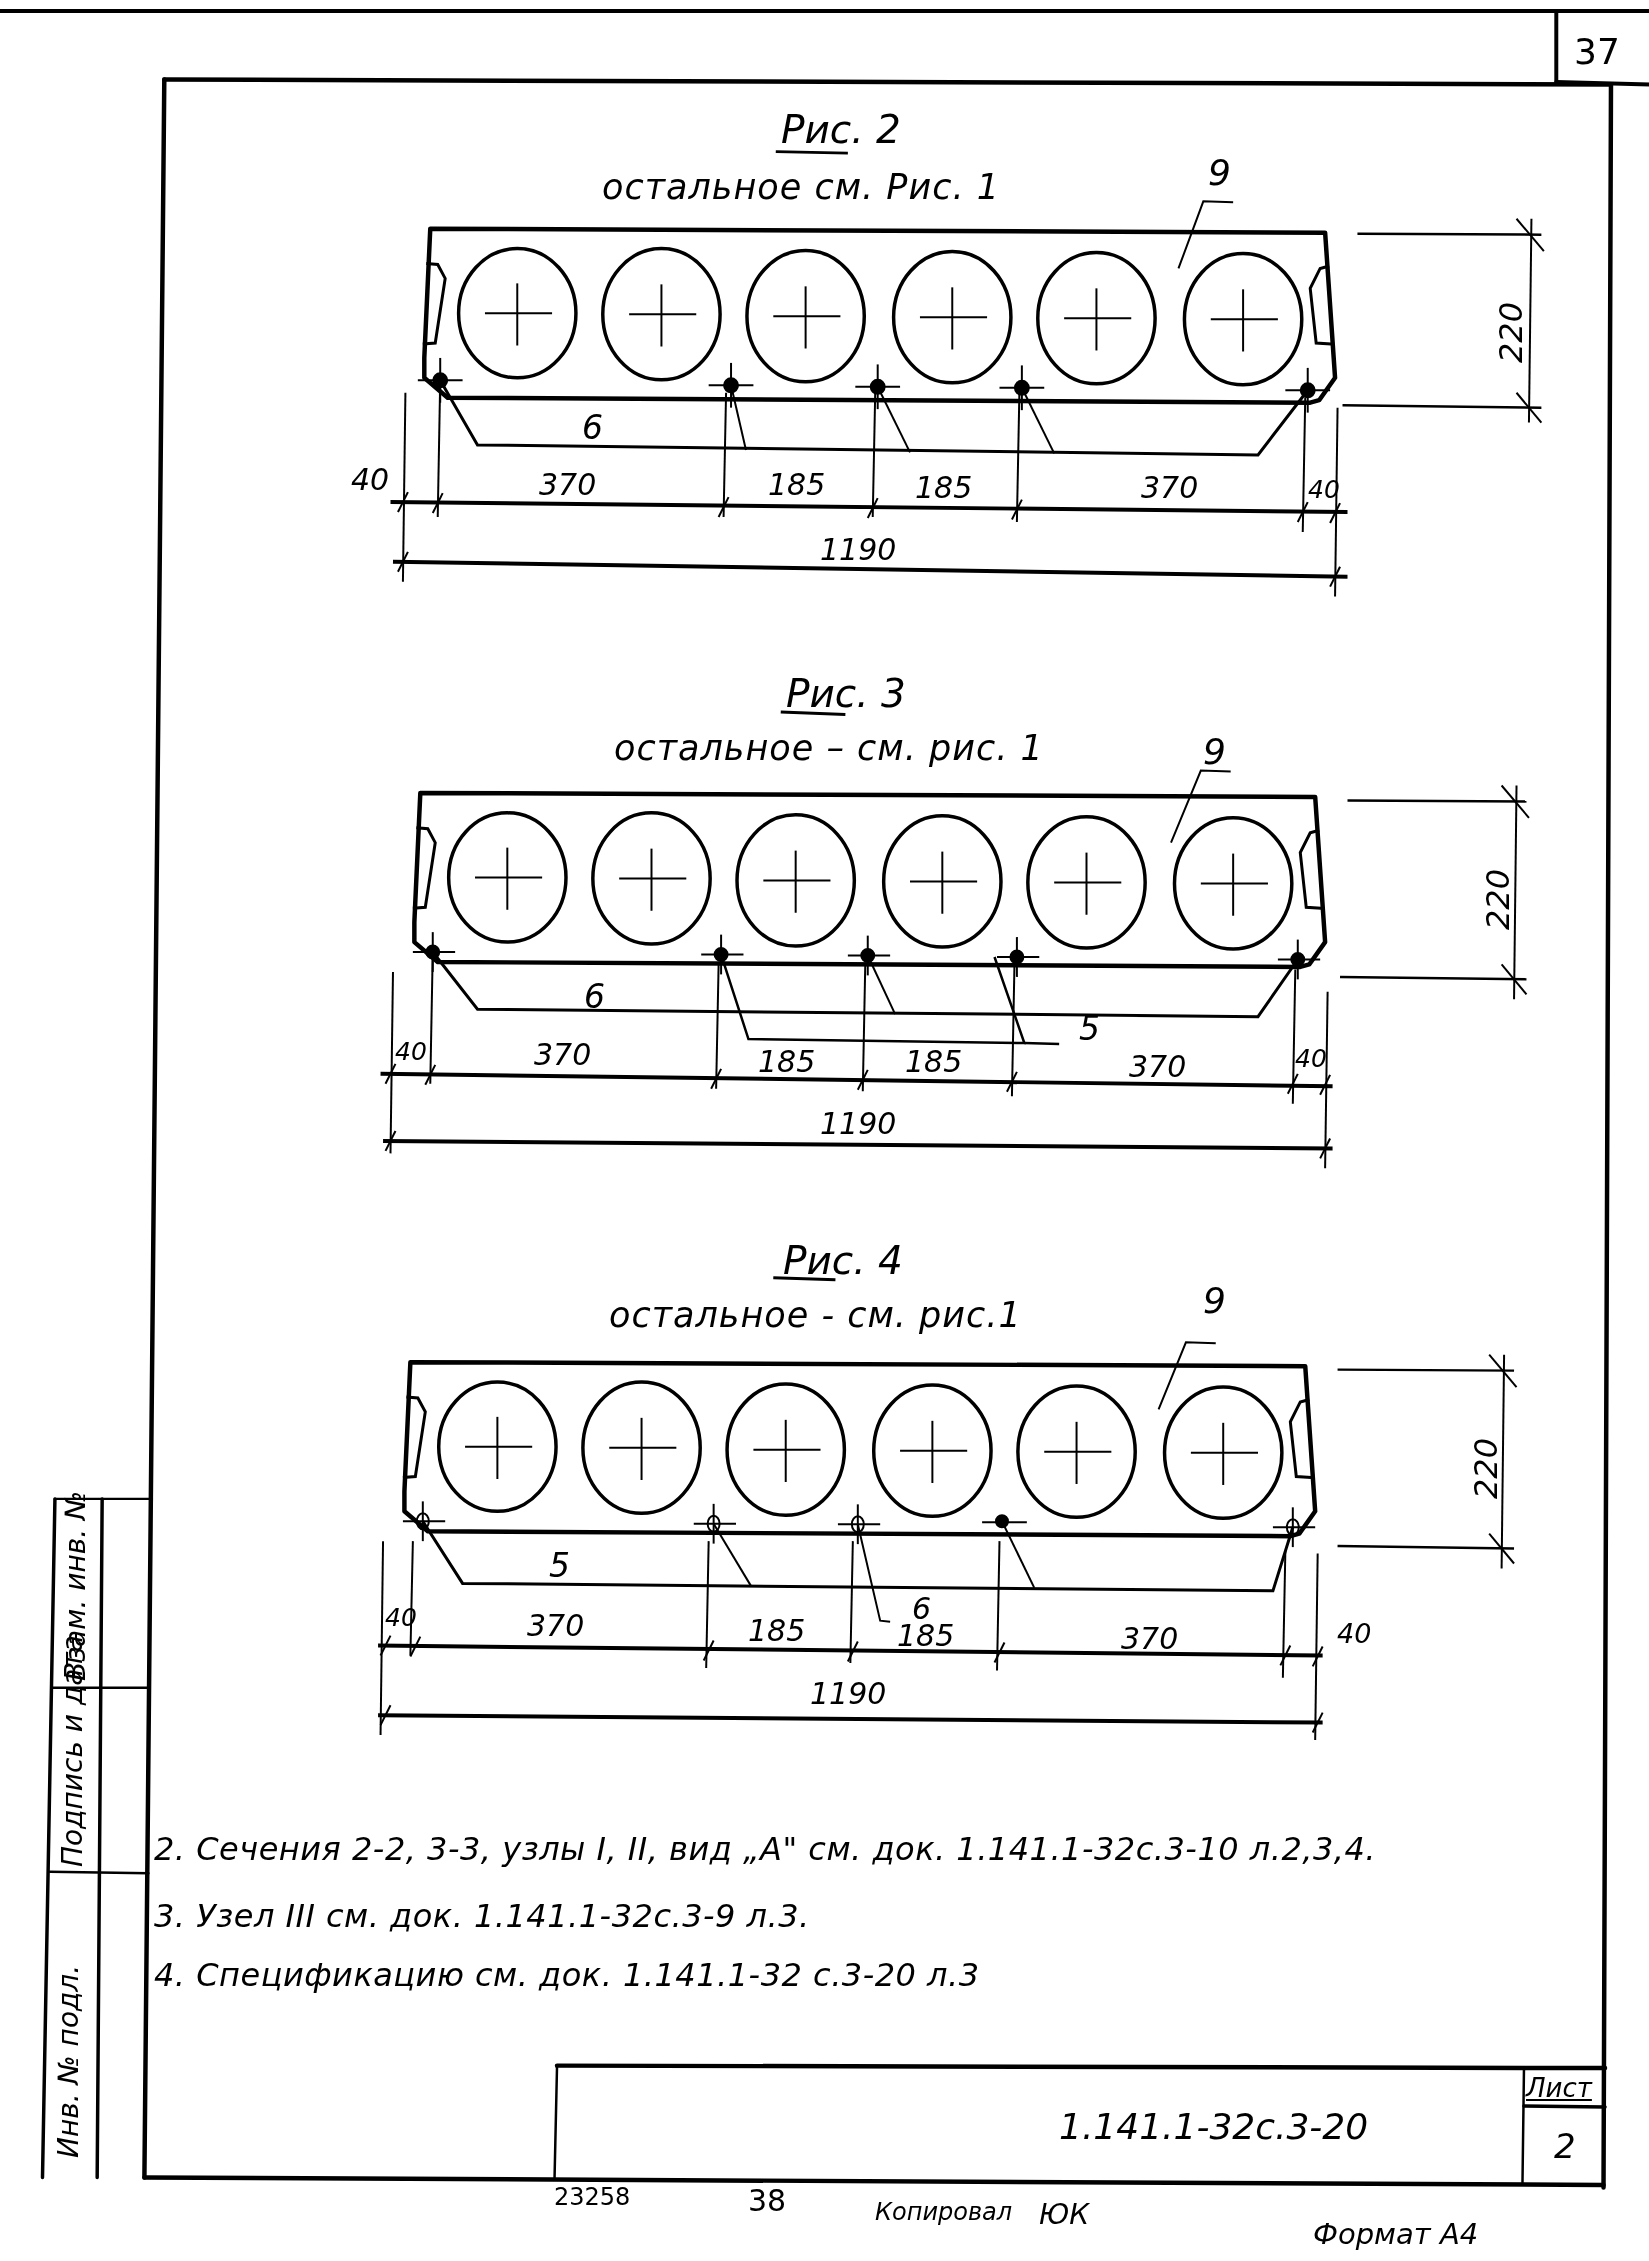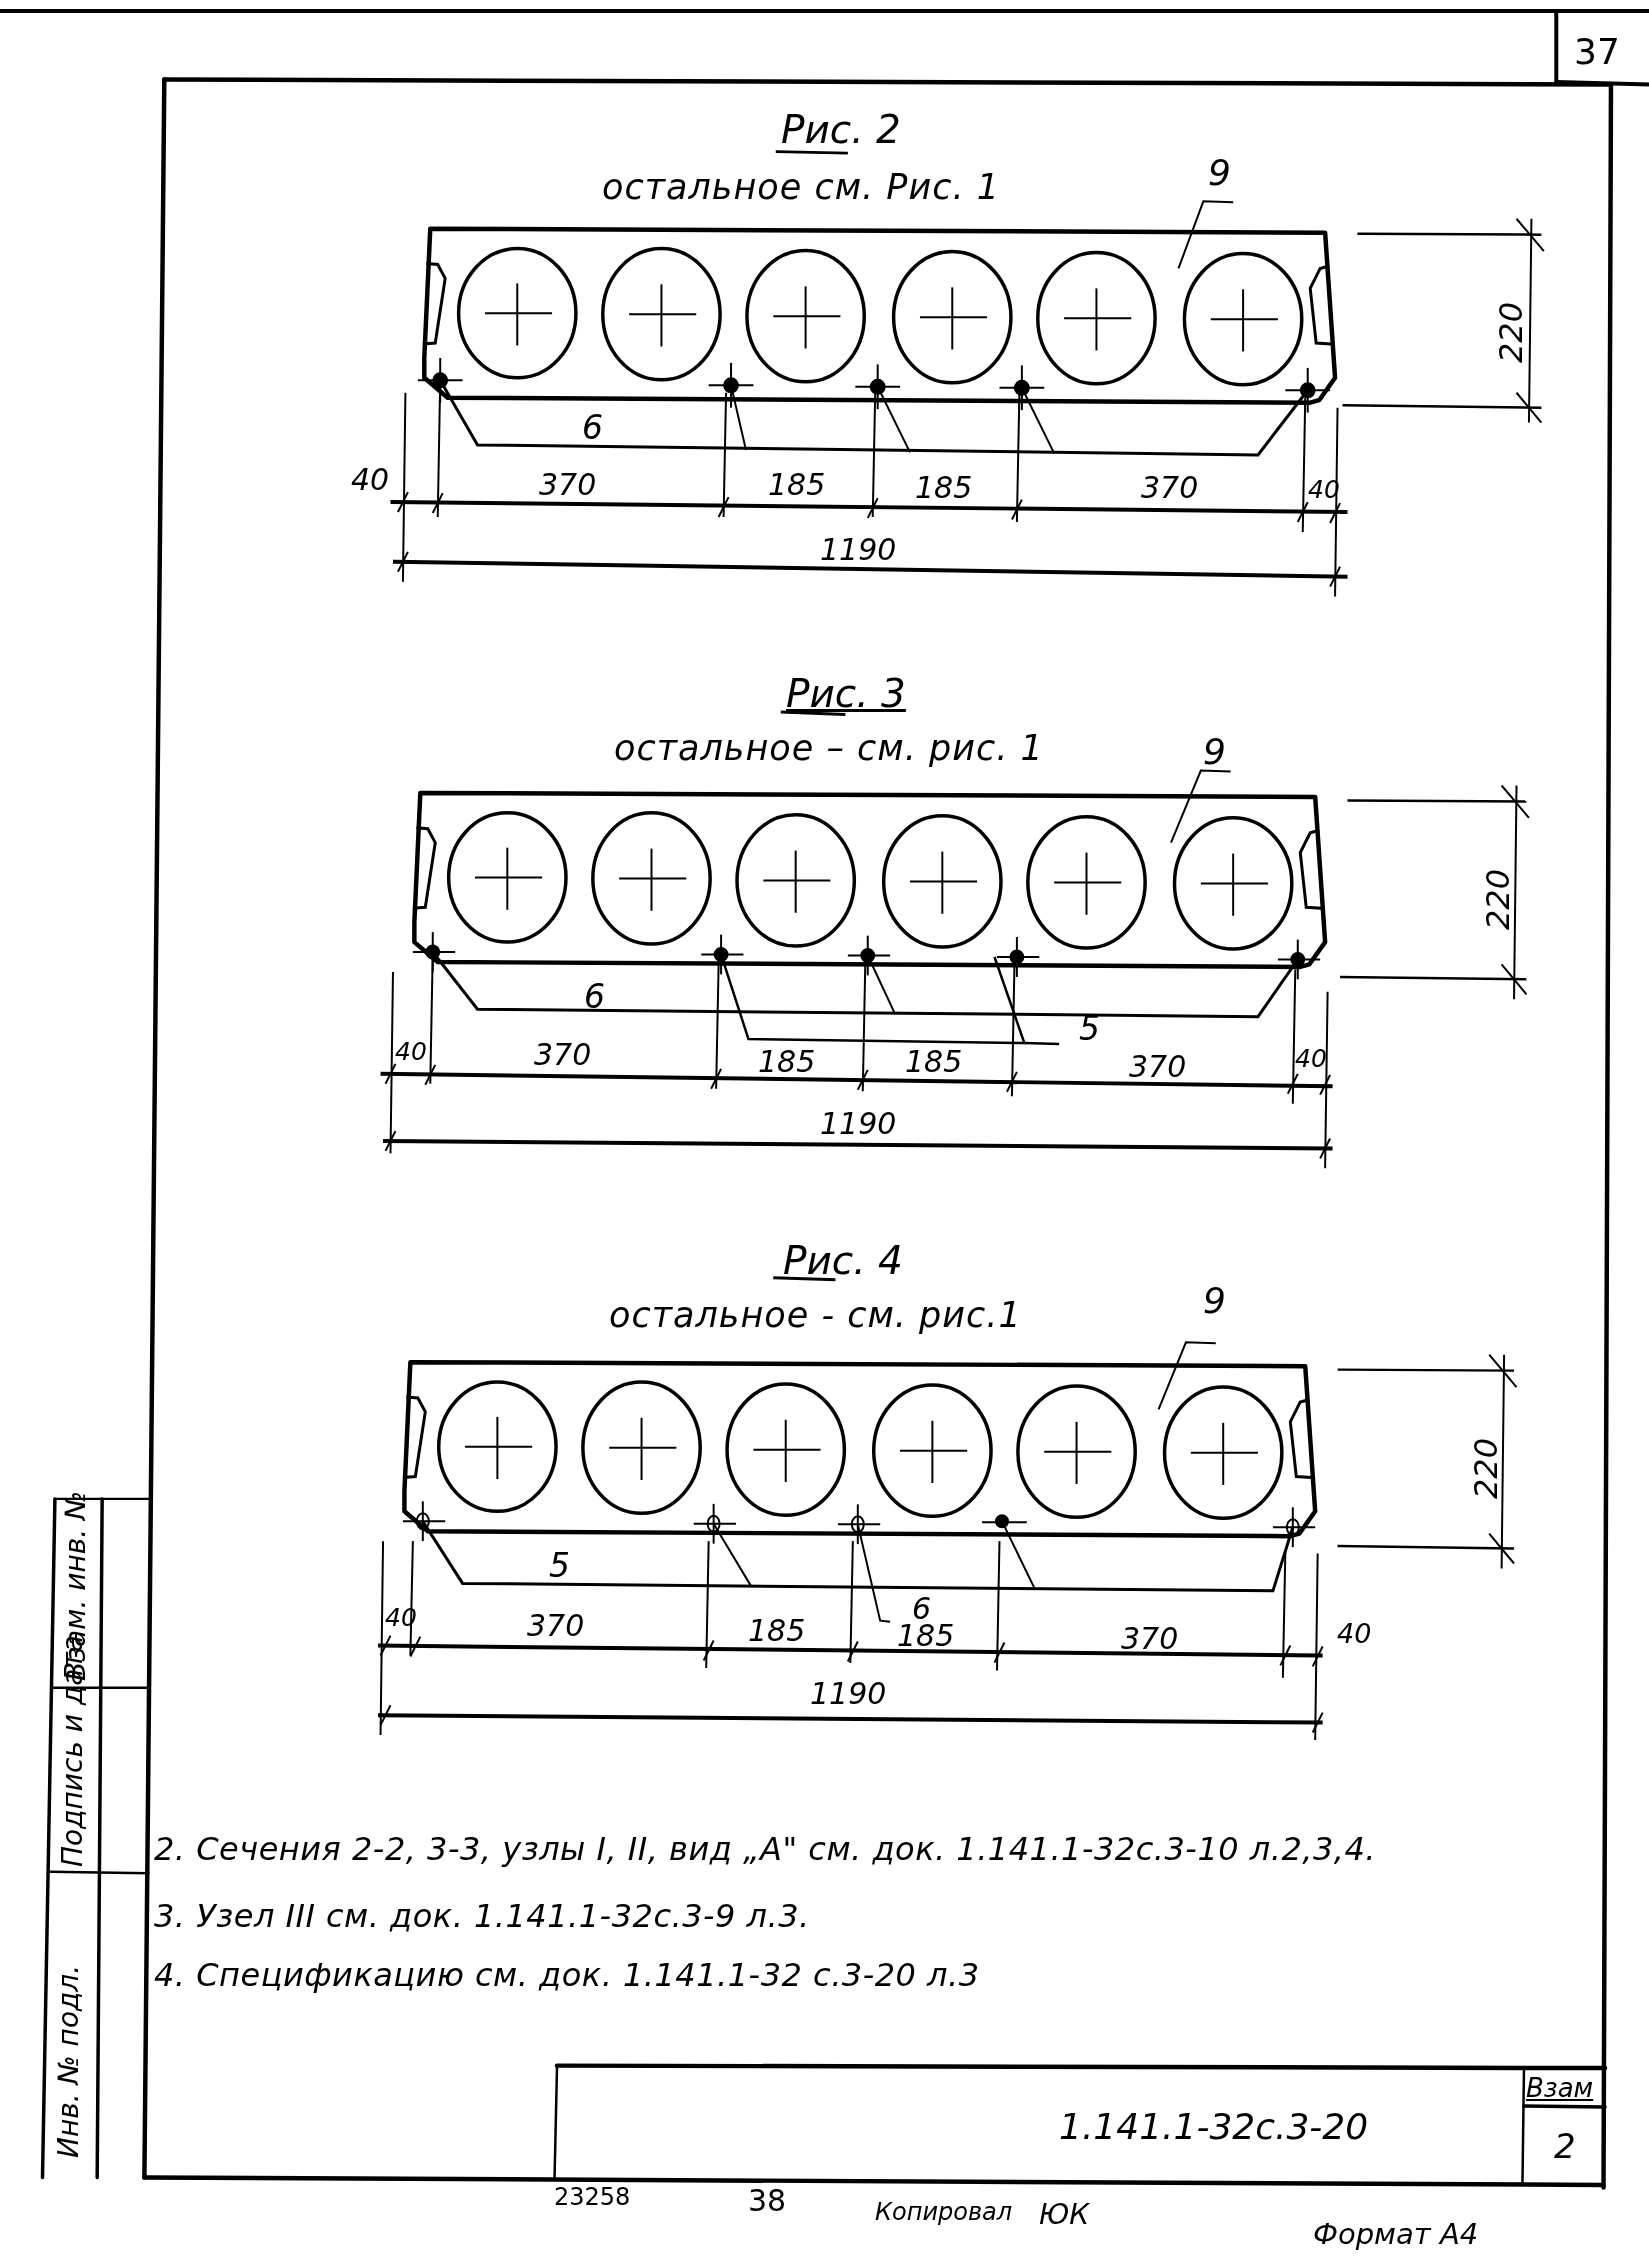--- a/index.html
+++ b/index.html
@@ -262,7 +262,7 @@
 <div class="abs hand dim" style="left:820px; top:532px;">1190</div>
 <div class="abs hand dim vtext" style="left:1492px; top:363px; font-size:32px;">220</div>
 
-<div class="abs hand title" style="left:786px; top:671px;text-decoration:underline;">Рис. 3</div>
+<div class="abs hand title" style="left:786px; top:671px;">Рис. 3</div>
 <div class="abs hand sub" style="left:614px; top:728px;">остальное – см. рис. 1</div>
 <div class="abs hand dim" style="left:1203px; top:731px; font-size:36px;">9</div>
 <div class="abs hand dim" style="left:584px; top:977px; font-size:33px;">6</div>

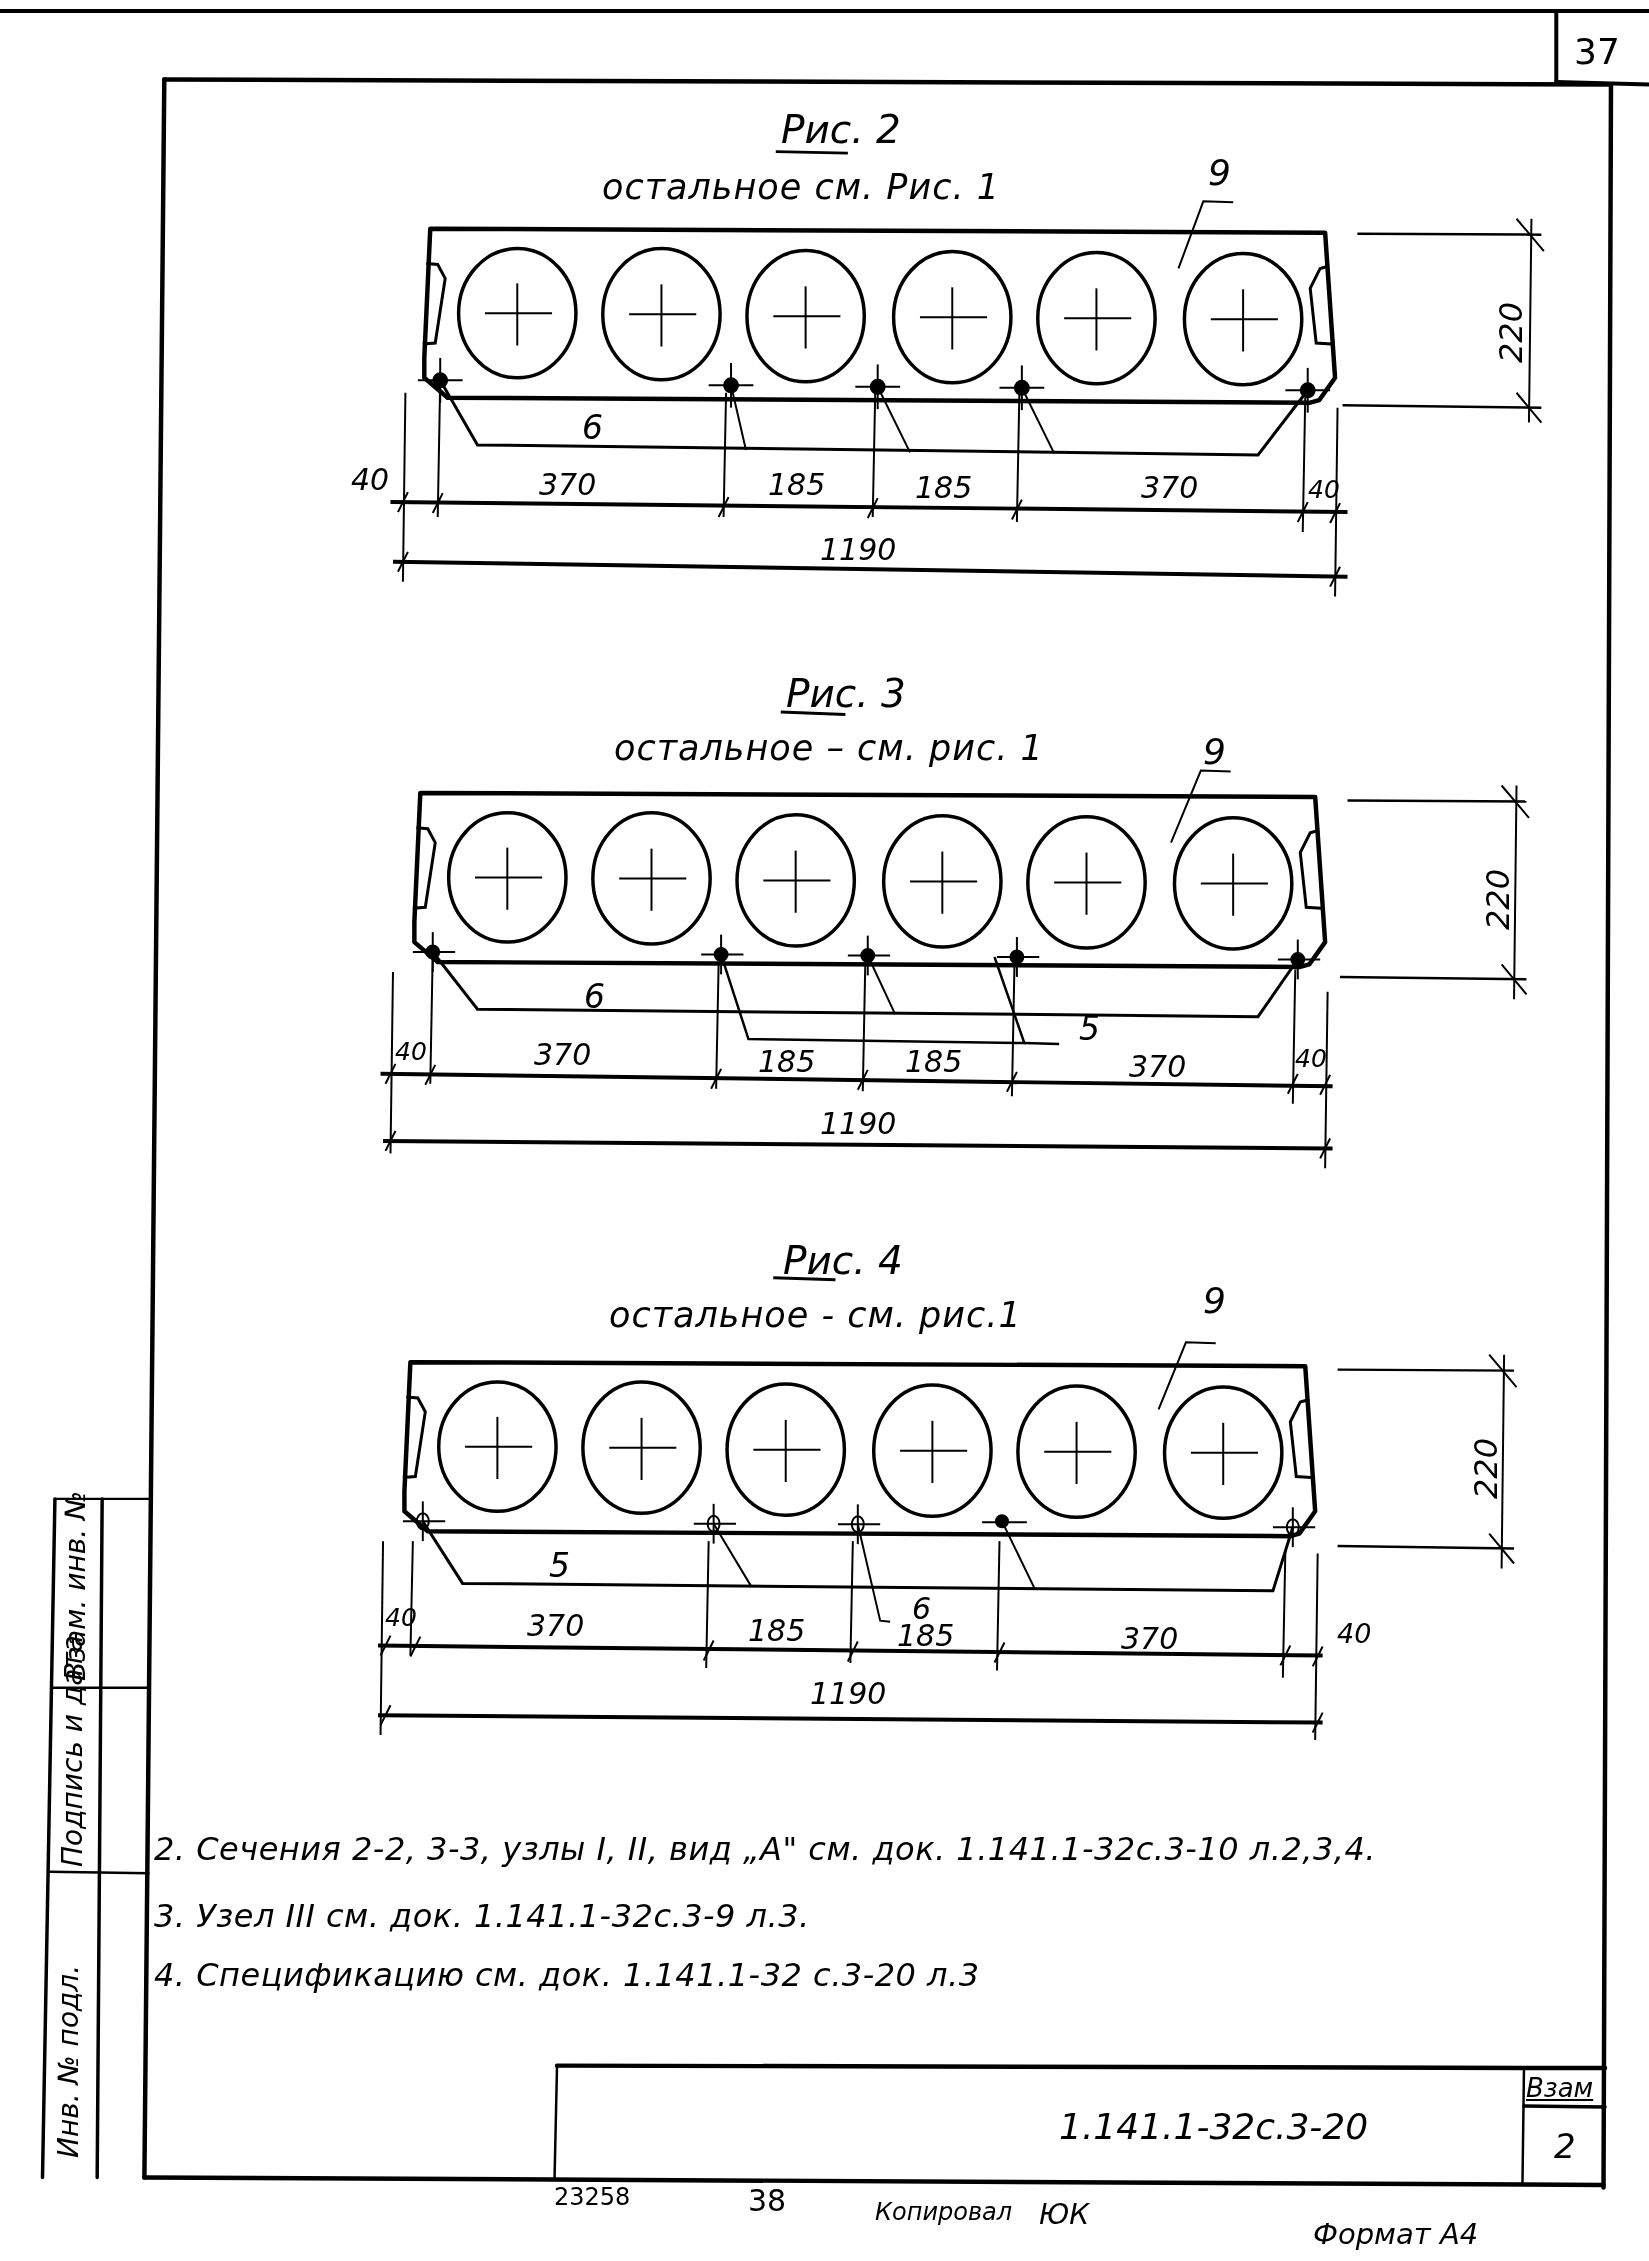--- a/index.html
+++ b/index.html
@@ -299,7 +299,7 @@
 <div class="abs hand small vtext" style="left:52px; top:2158px;">Инв. № подл.</div>
 
 <div class="abs hand" style="left:1059px; top:2106px; font-size:36px;">1.141.1-32с.3-20</div>
-<div class="abs hand" style="left:1526px; top:2073px; font-size:26px; text-decoration:underline;">Взам</div>
+<div class="abs hand" style="left:1526px; top:2073px; font-size:26px; text-decoration:underline;">Лист</div>
 <div class="abs hand" style="left:1554px; top:2126px; font-size:34px;">2</div>
 
 <div class="abs hand" style="left:554px; top:2183px; font-size:24px; font-style:normal;">23258</div>

